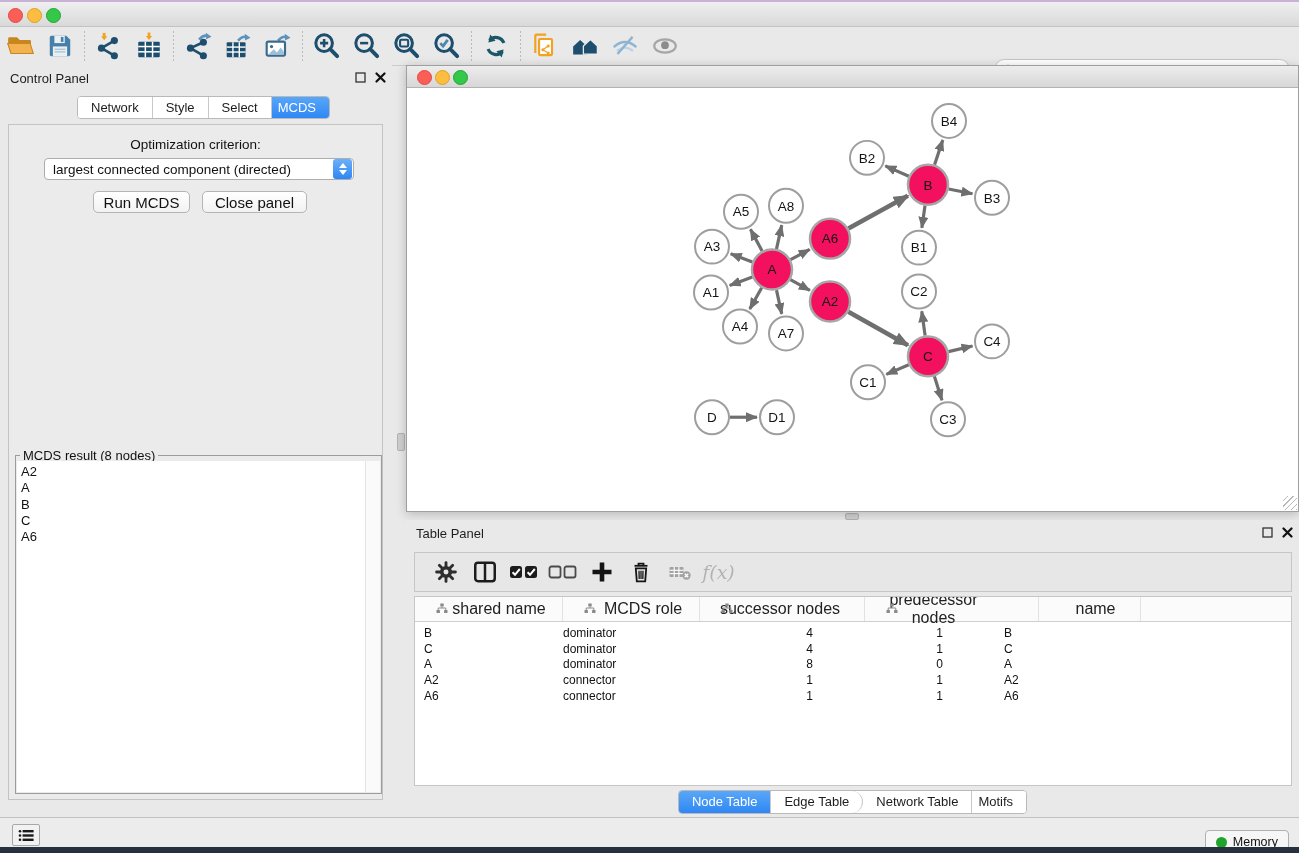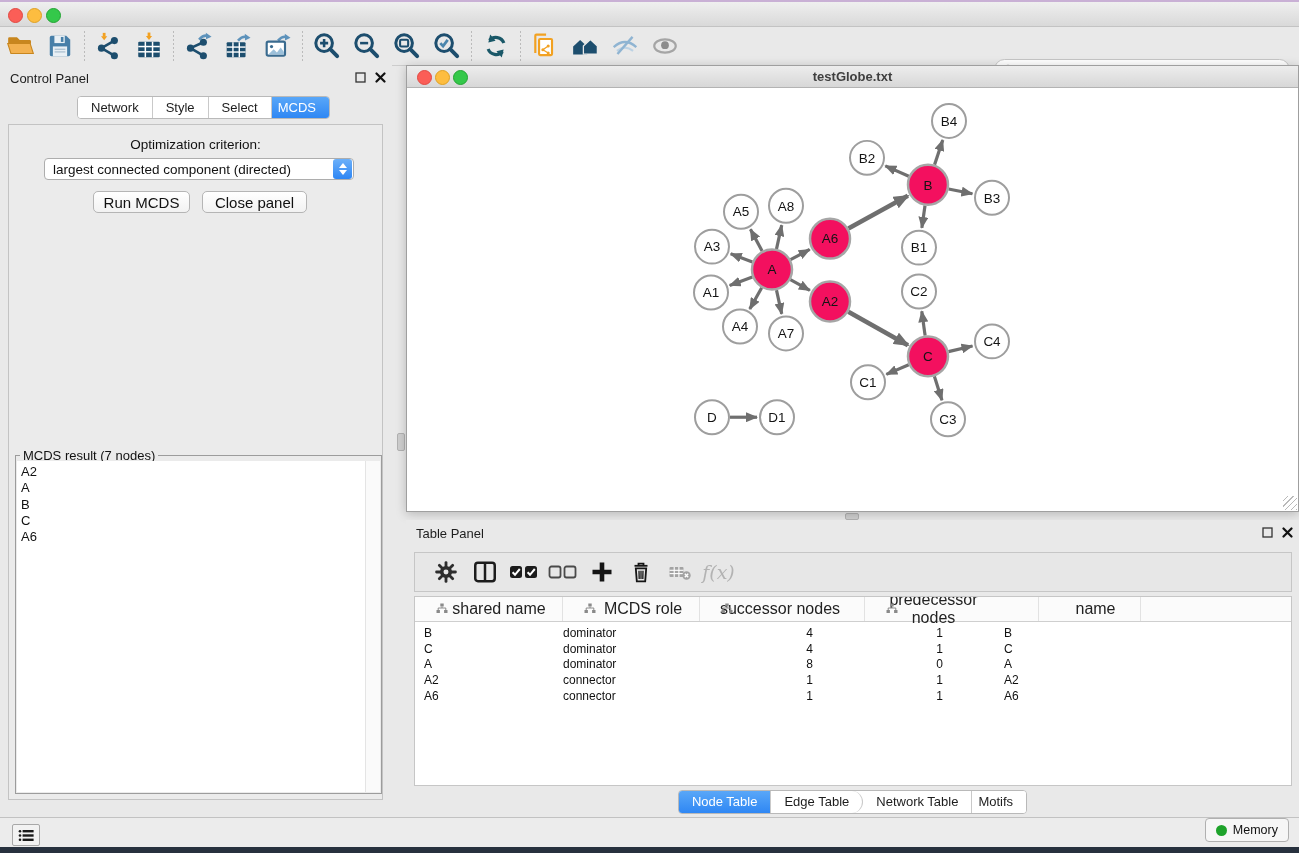--- a/index.html
+++ b/index.html
@@ -308,7 +308,6 @@
       <div class="tl red"></div>
       <div class="tl yellow"></div>
       <div class="tl green"></div>
-      <div class="win-title">testGlobe.txt</div>
     </div>
     <div id="graph-canvas">
       <svg width="100%" height="100%" viewBox="406 87 891 424" preserveAspectRatio="none">

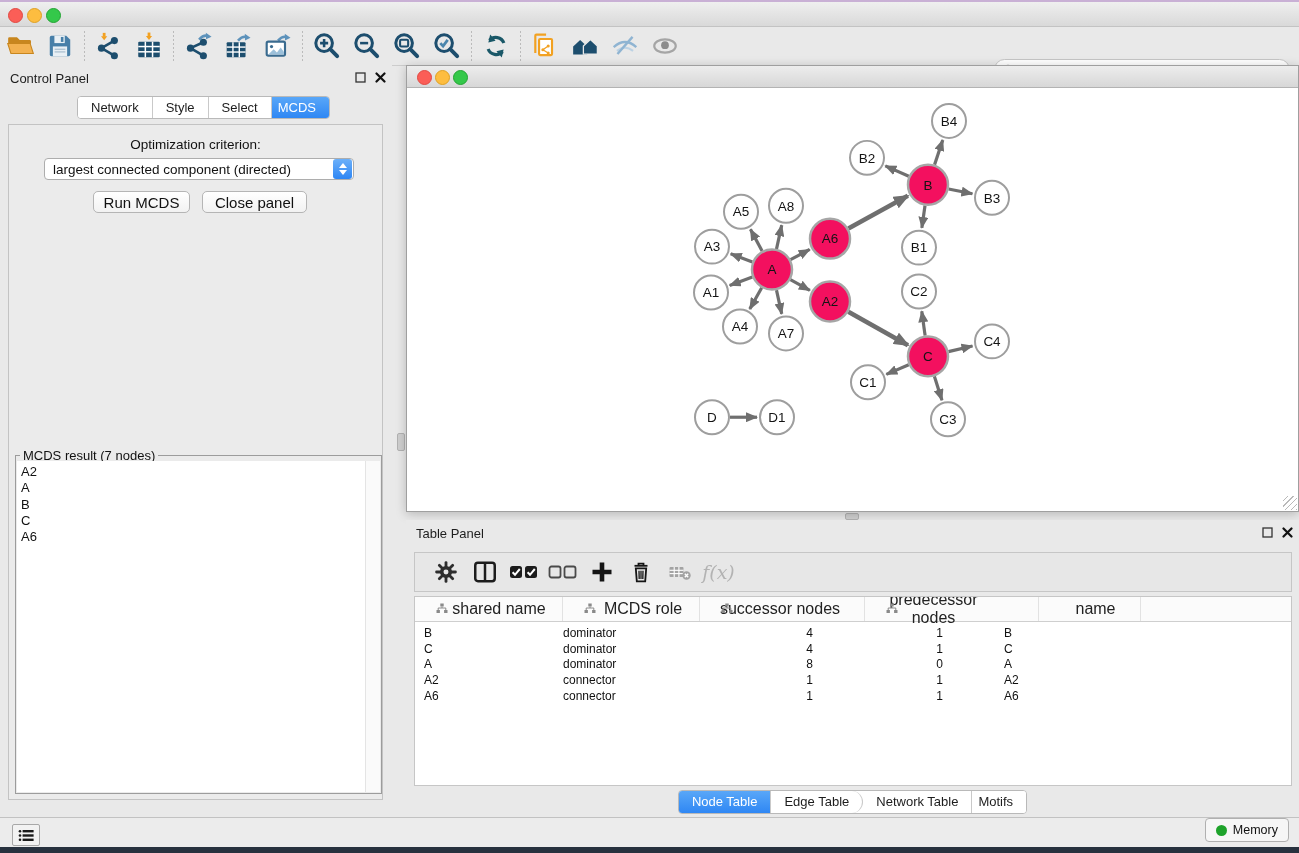--- a/index.html
+++ b/index.html
@@ -287,7 +287,7 @@
       <div id="run-btn" class="btn">Run MCDS</div>
       <div id="close-btn" class="btn">Close panel</div>
       <div id="mcds-fieldset">
-        <span id="mcds-legend">MCDS result (7 nodes)</span>
+        <span id="mcds-legend">MCDS result (8 nodes)</span>
         <div id="mcds-list">
             <div class="mcds-item">A2</div>
             <div class="mcds-item">A</div>

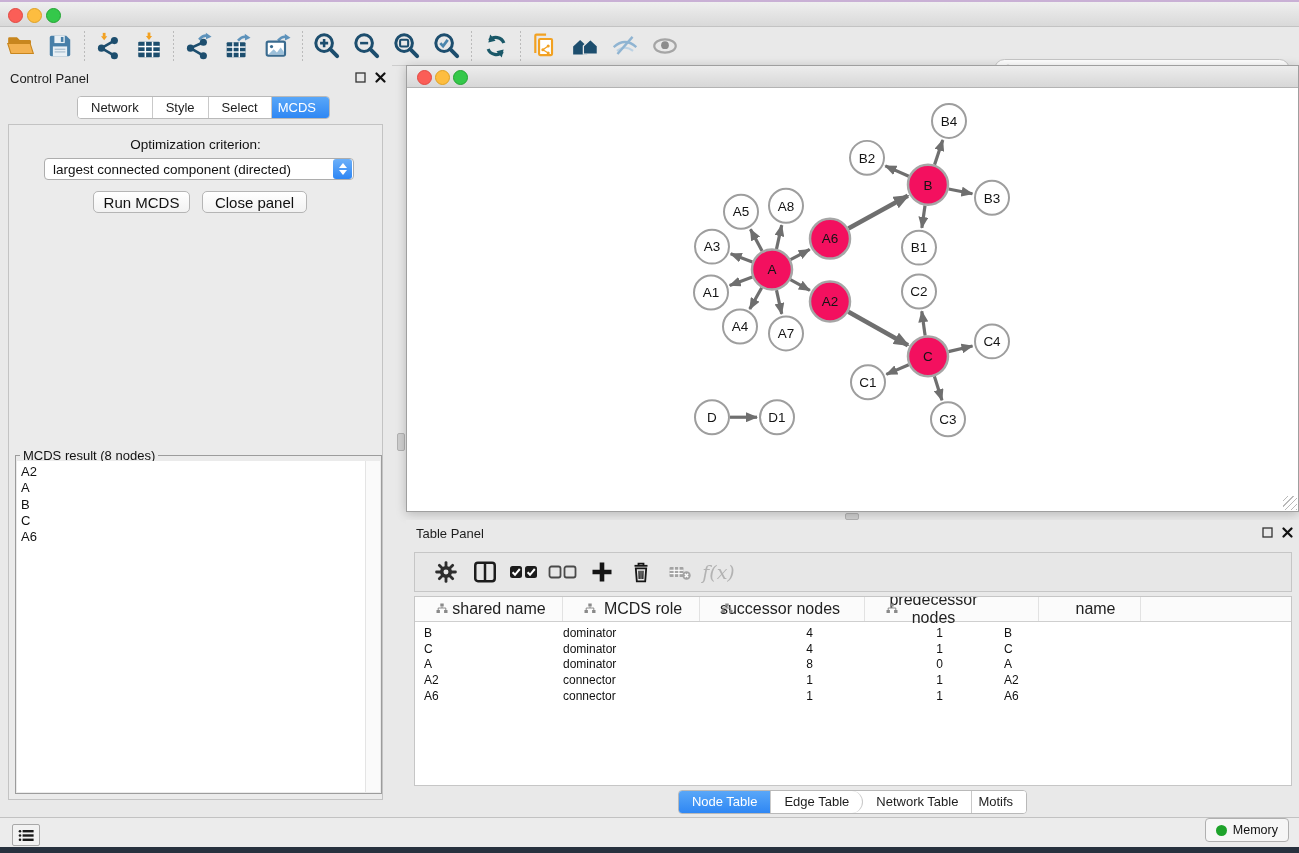--- a/index.html
+++ b/index.html
@@ -85,7 +85,7 @@
   #status-bar{position:absolute;left:0;top:817px;width:100%;height:30px;background:#ececec;border-top:1px solid #c2c2c2;box-sizing:border-box;}
   #panel-menu-btn{position:absolute;left:12px;top:6px;width:26px;height:20px;background:#f2f2f2;
                   border:1px solid #a8a8a8;border-radius:2px;display:flex;align-items:center;justify-content:center;}
-  #memory-btn{position:absolute;right:10px;top:0;height:22px;padding:0 10px;background:#f6f6f6;border:1px solid #b0b0b0;
+  #memory-btn{position:absolute;right:10px;top:12px;height:22px;padding:0 10px;background:#f6f6f6;border:1px solid #b0b0b0;
               border-radius:4px;display:flex;align-items:center;gap:6px;font-size:12.5px;color:#111;}
   .green-dot{width:11px;height:11px;border-radius:50%;background:#1ea32b;}
   #bottom-strip{position:absolute;left:0;top:847px;width:100%;height:6px;background:#27313e;}

